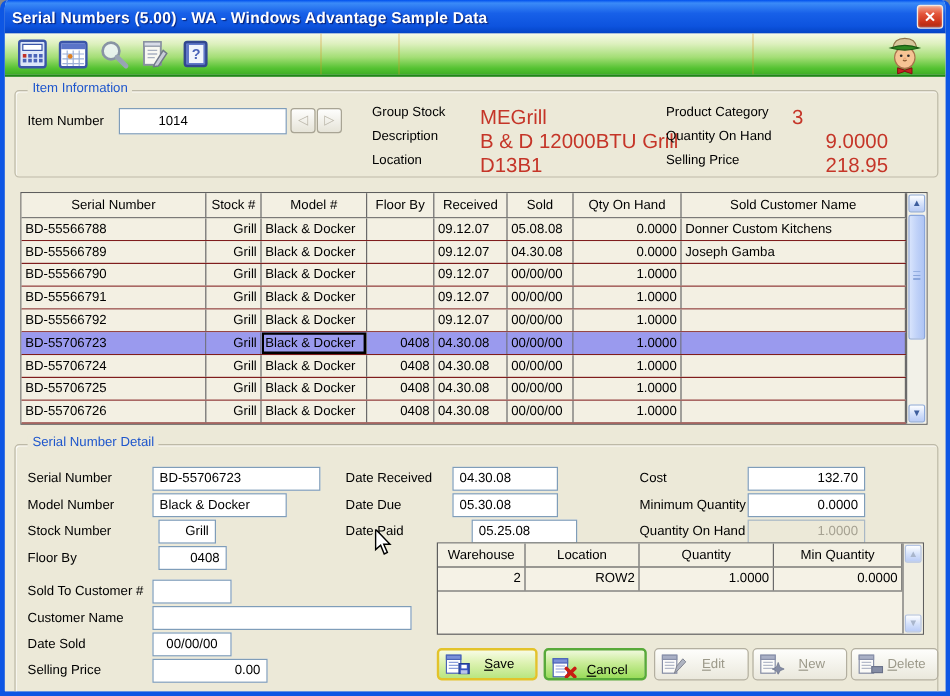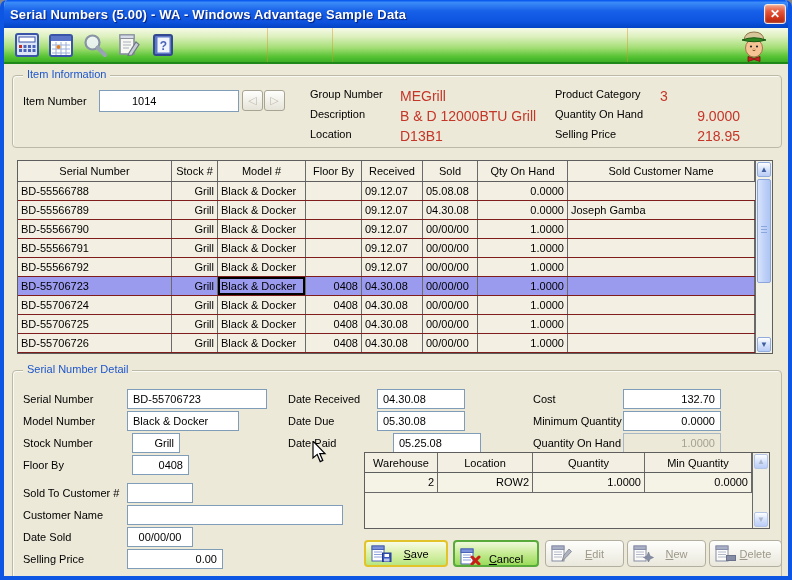--- a/index.html
+++ b/index.html
@@ -188,7 +188,7 @@
     <div class="navbtn" style="left:229px; top:14px;">◁</div>
     <div class="navbtn" style="left:251px; top:14px;">▷</div>
 
-    <span class="lbl" style="left:297px; top:12px;">Group Number</span>
+    <span class="lbl" style="left:297px; top:12px;">Group Stock</span>
     <span class="val-red" style="left:387px; top:12px;">MEGrill</span>
     <span class="lbl" style="left:297px; top:32px;">Description</span>
     <span class="val-red" style="left:387px; top:32px;">B &amp; D 12000BTU Grill</span>

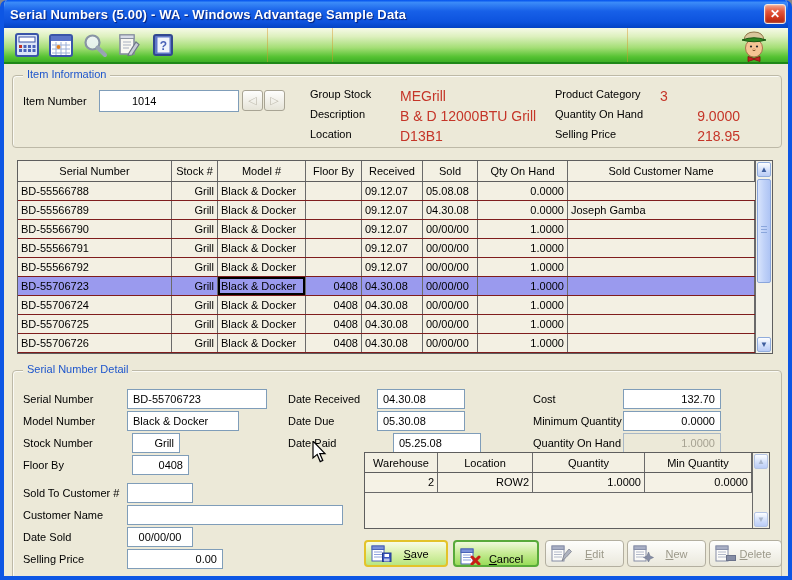--- a/index.html
+++ b/index.html
@@ -44,7 +44,7 @@
     color:#1E56CC; font-size:11px;
   }
   .lbl { position:absolute; font-size:11px; color:#000; white-space:nowrap; }
-  .val-red { position:absolute; font-size:14px; color:#C53528; white-space:nowrap; }
+  .val-red { position:absolute; font-size:17px; color:#C53528; white-space:nowrap; }
   .tfield {
     position:absolute; height:20px; border:1px solid #7F9DB9; background:#fff;
     font-family:"Liberation Sans", sans-serif; font-size:11px; color:#000; padding:0 5px;

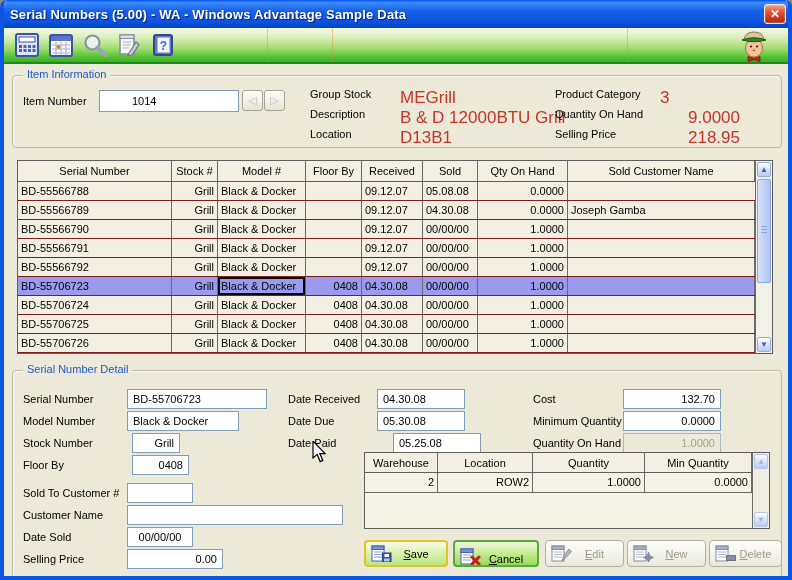--- a/index.html
+++ b/index.html
@@ -223,6 +223,7 @@
           <div class="gcell" style="width: 61px; text-align: left;">09.12.07</div>
           <div class="gcell" style="width: 55px; text-align: left;">05.08.08</div>
           <div class="gcell" style="width: 90px; text-align: right;">0.0000</div>
+          <div class="gcell" style="width: 187px; text-align: left;">Donner Custom Kitchens</div>
         </div>
         <div class="grow">
           <div class="gcell" style="width: 154px; text-align: left;">BD-55566789</div>

